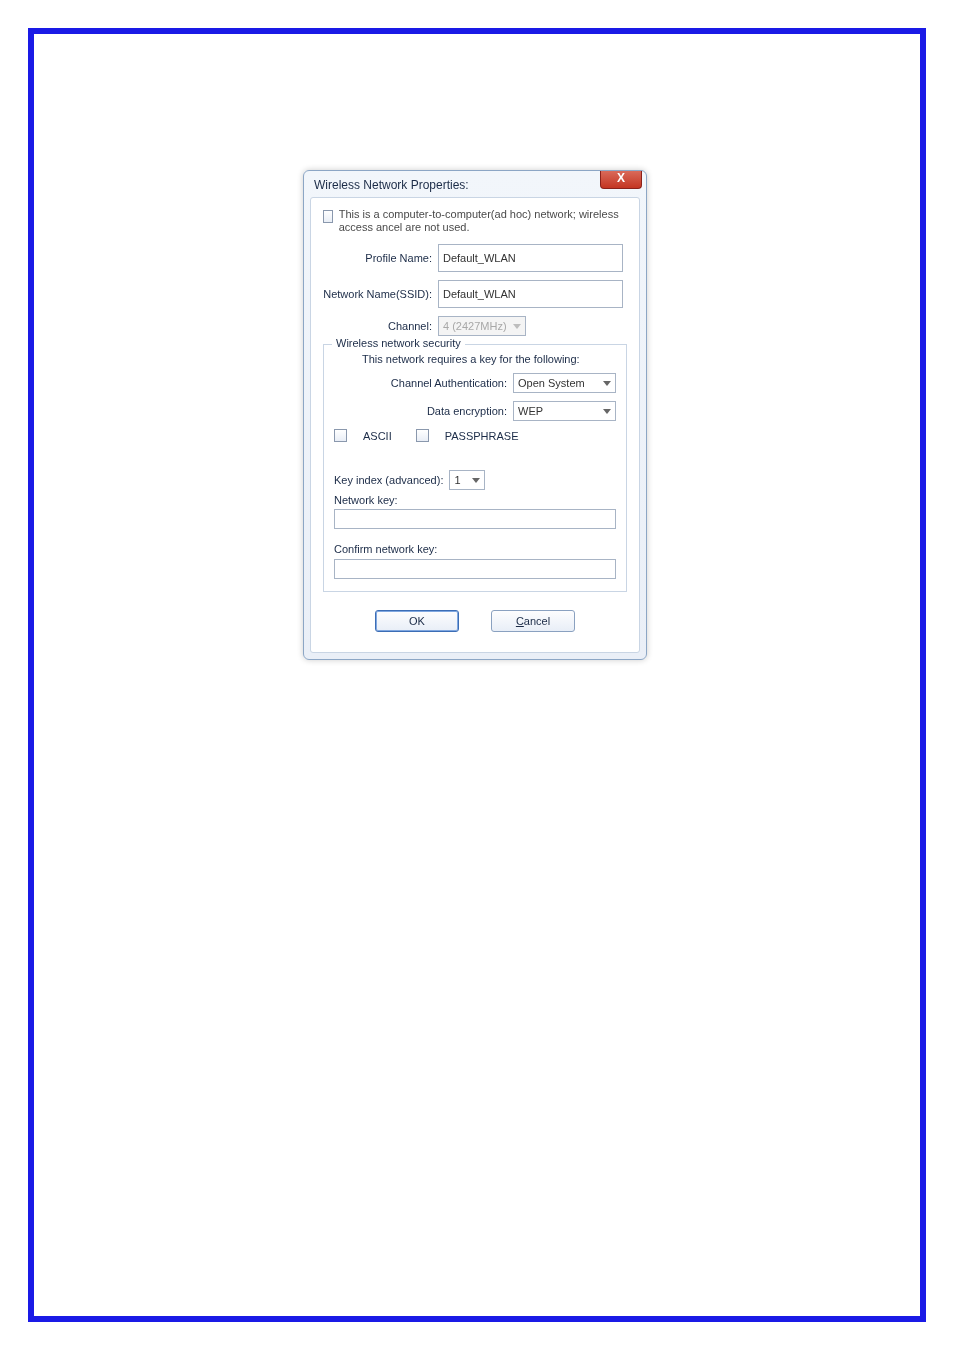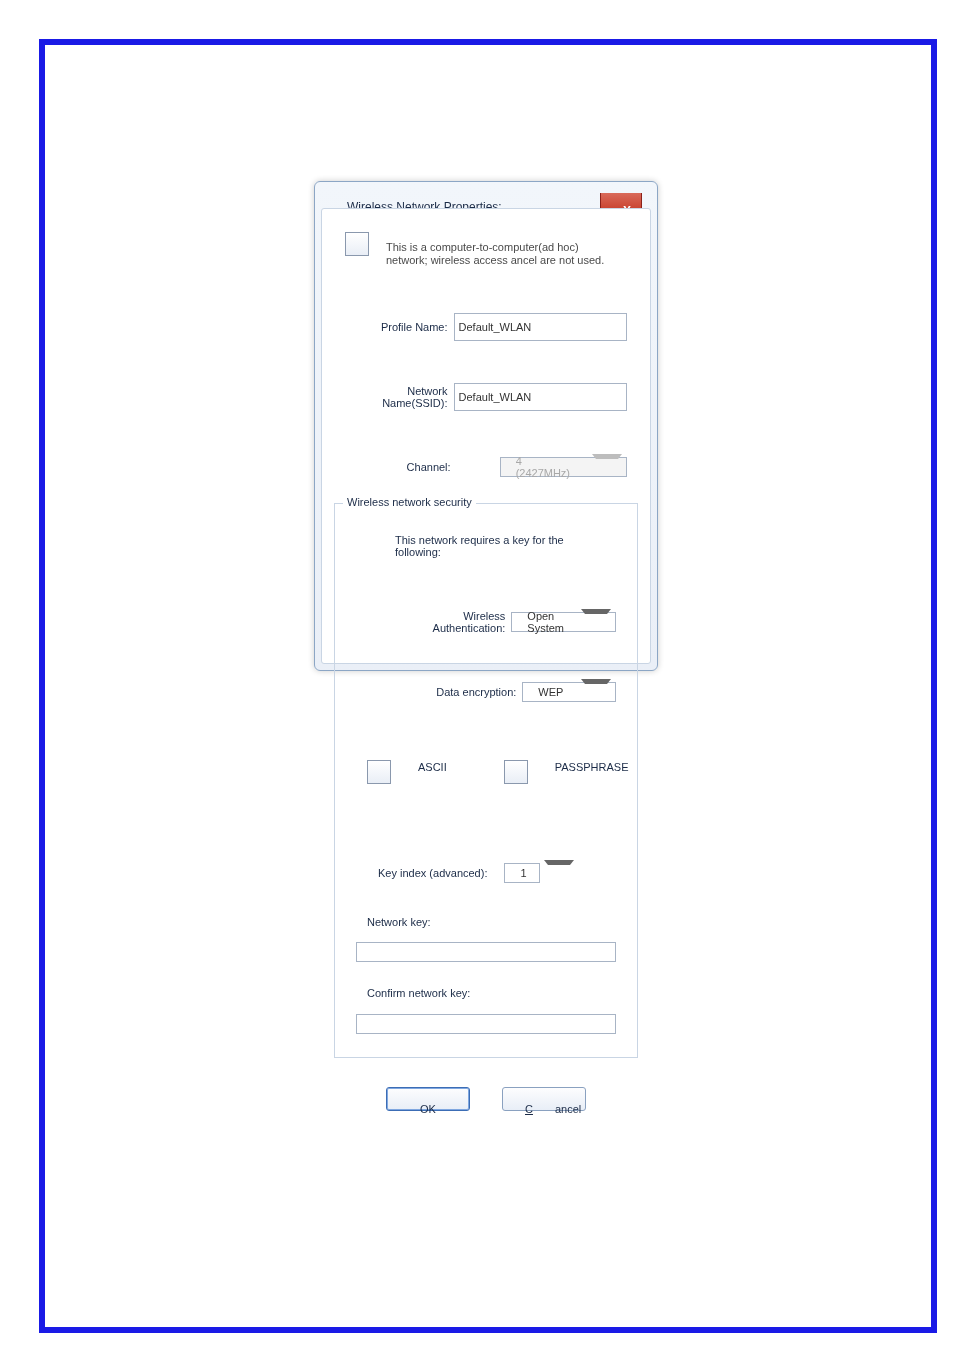--- a/index.html
+++ b/index.html
@@ -2,7 +2,7 @@
 <html><head>
   <meta charset="utf-8">
   <style>
-    * { box-sizing: border-box; margin: 0; padding: 11px; }
+    * { box-sizing: border-box; margin: 0; padding: 0; }
     body {
       width: 954px;
       height: 1350px;

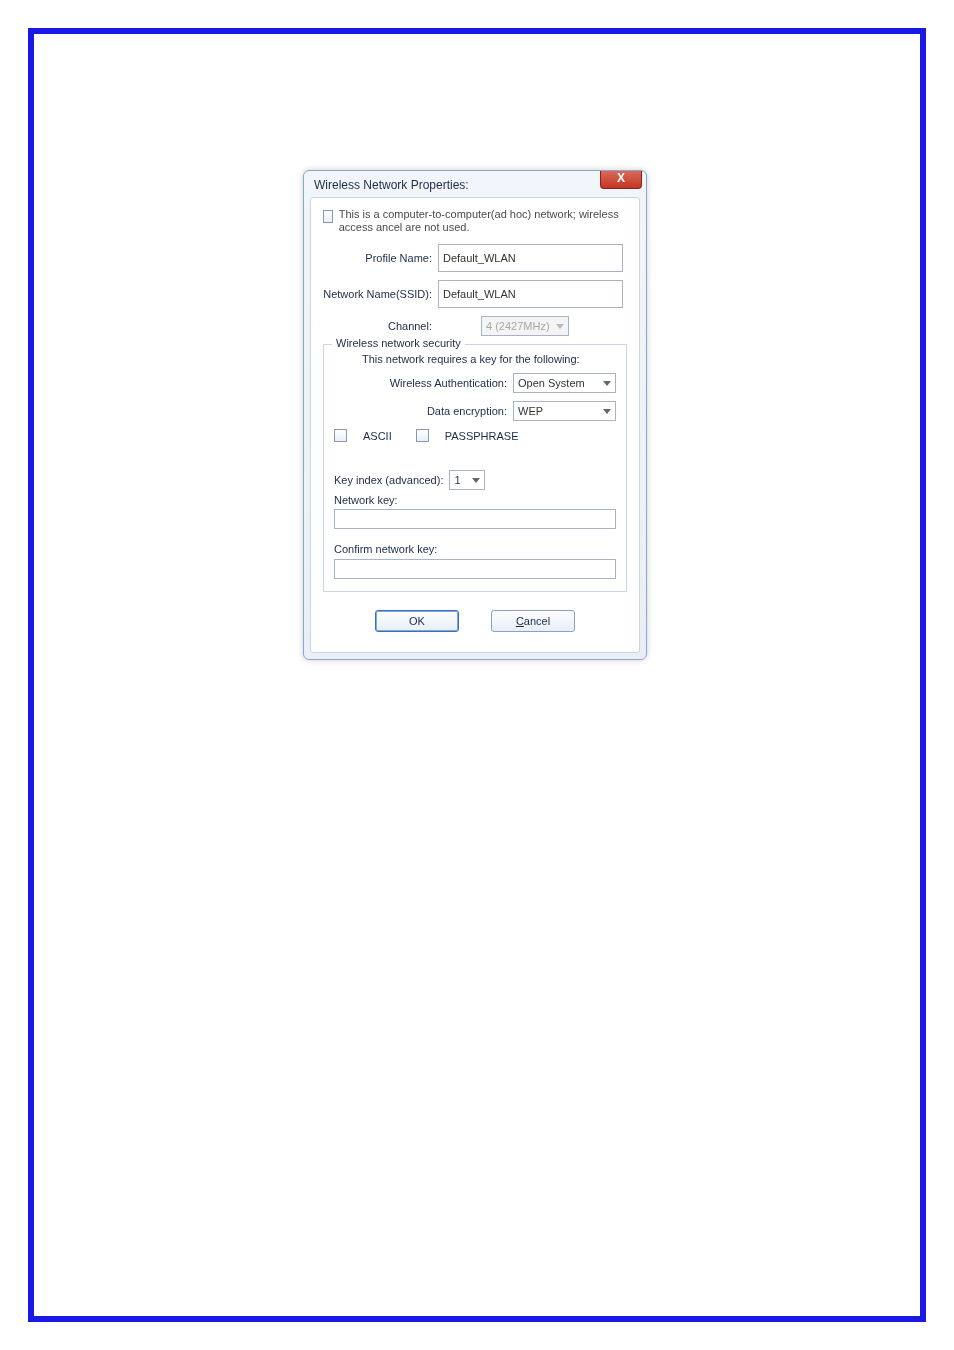--- a/index.html
+++ b/index.html
@@ -93,7 +93,7 @@
       font-size: 11px;
       color: #6a6a6a;
     }
-    .select-like.disabled { color: #a8a8a8; background: #f4f4f4; margin-left: 43px; }
+    .select-like.disabled { color: #a8a8a8; background: #f4f4f4; }
     .select-arrow {
       margin-left: 6px;
       width: 0; height: 0;

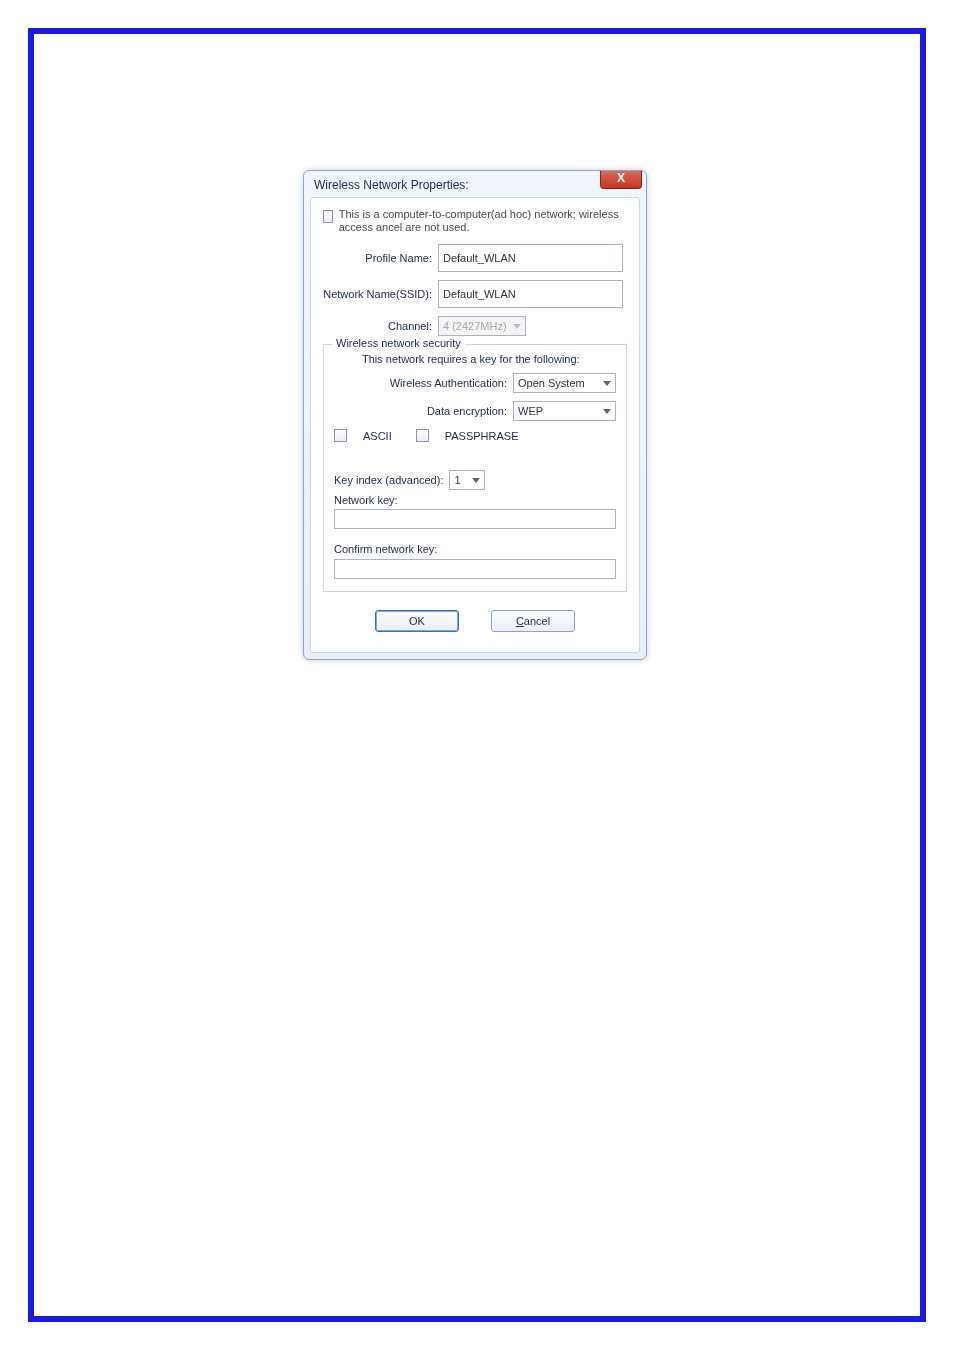--- a/index.html
+++ b/index.html
@@ -220,7 +220,7 @@
       </div>
 
       <div class="fs-row">
-        <span class="fs-label wide">Wireless Authentication:</span>
+        <span class="fs-label wide">Channel Authentication:</span>
         <span class="select-box">
           <span>Open System</span>
           <span class="select-arrow"></span>

